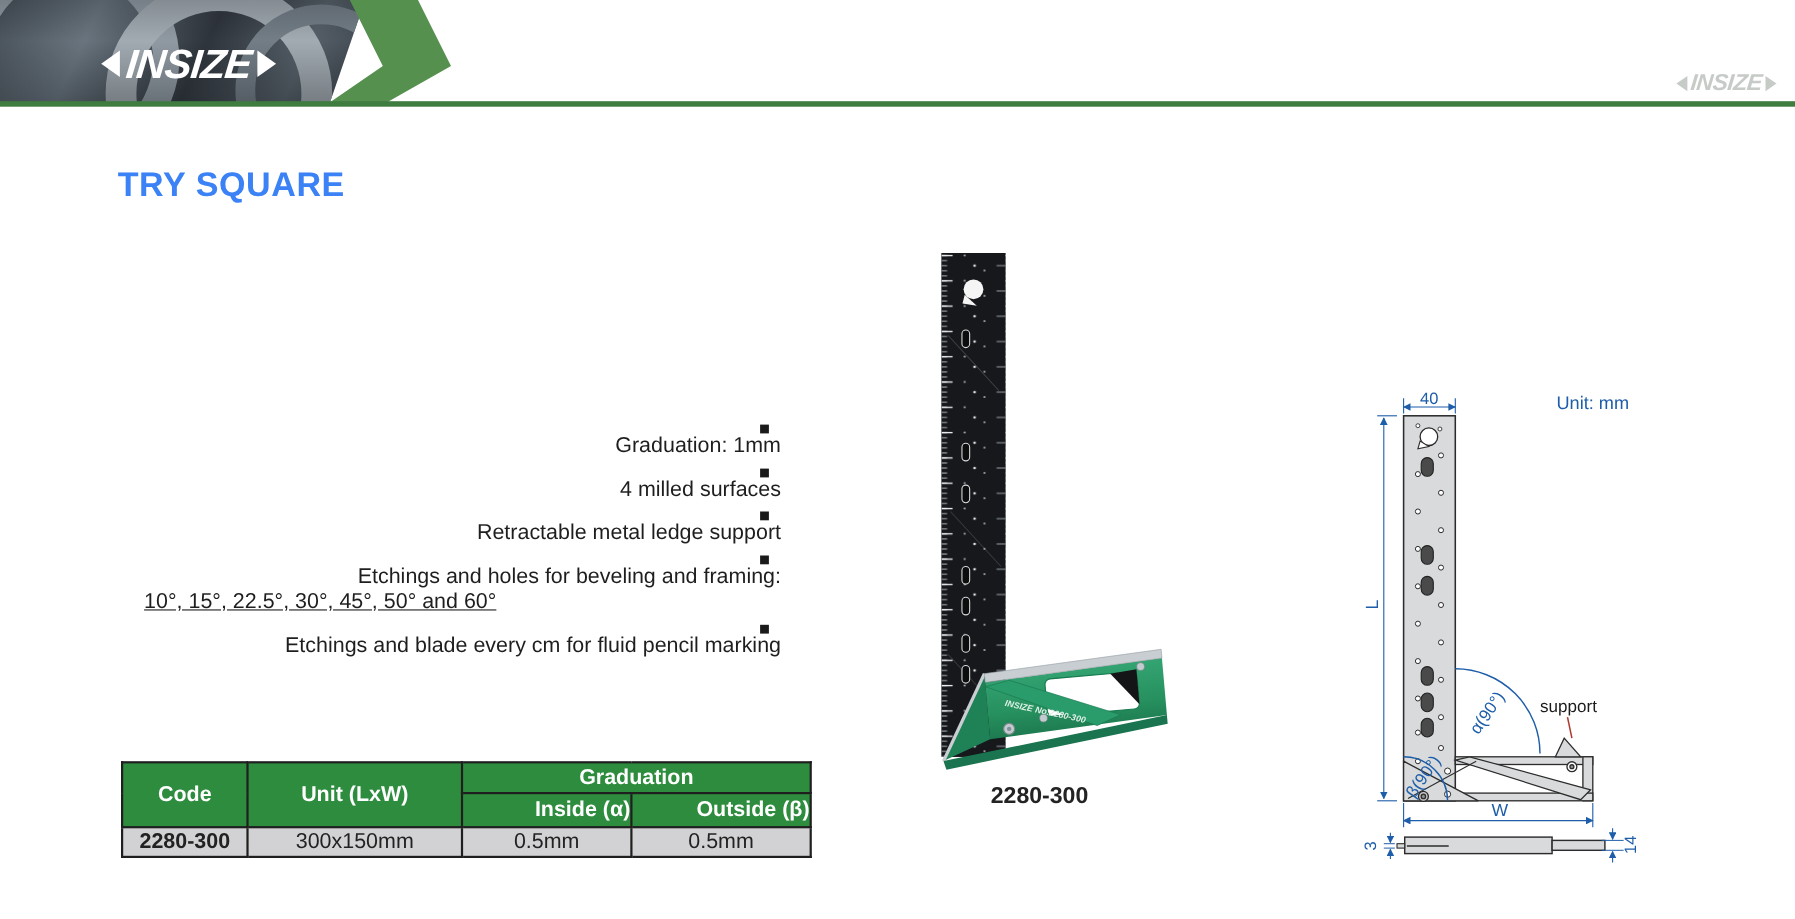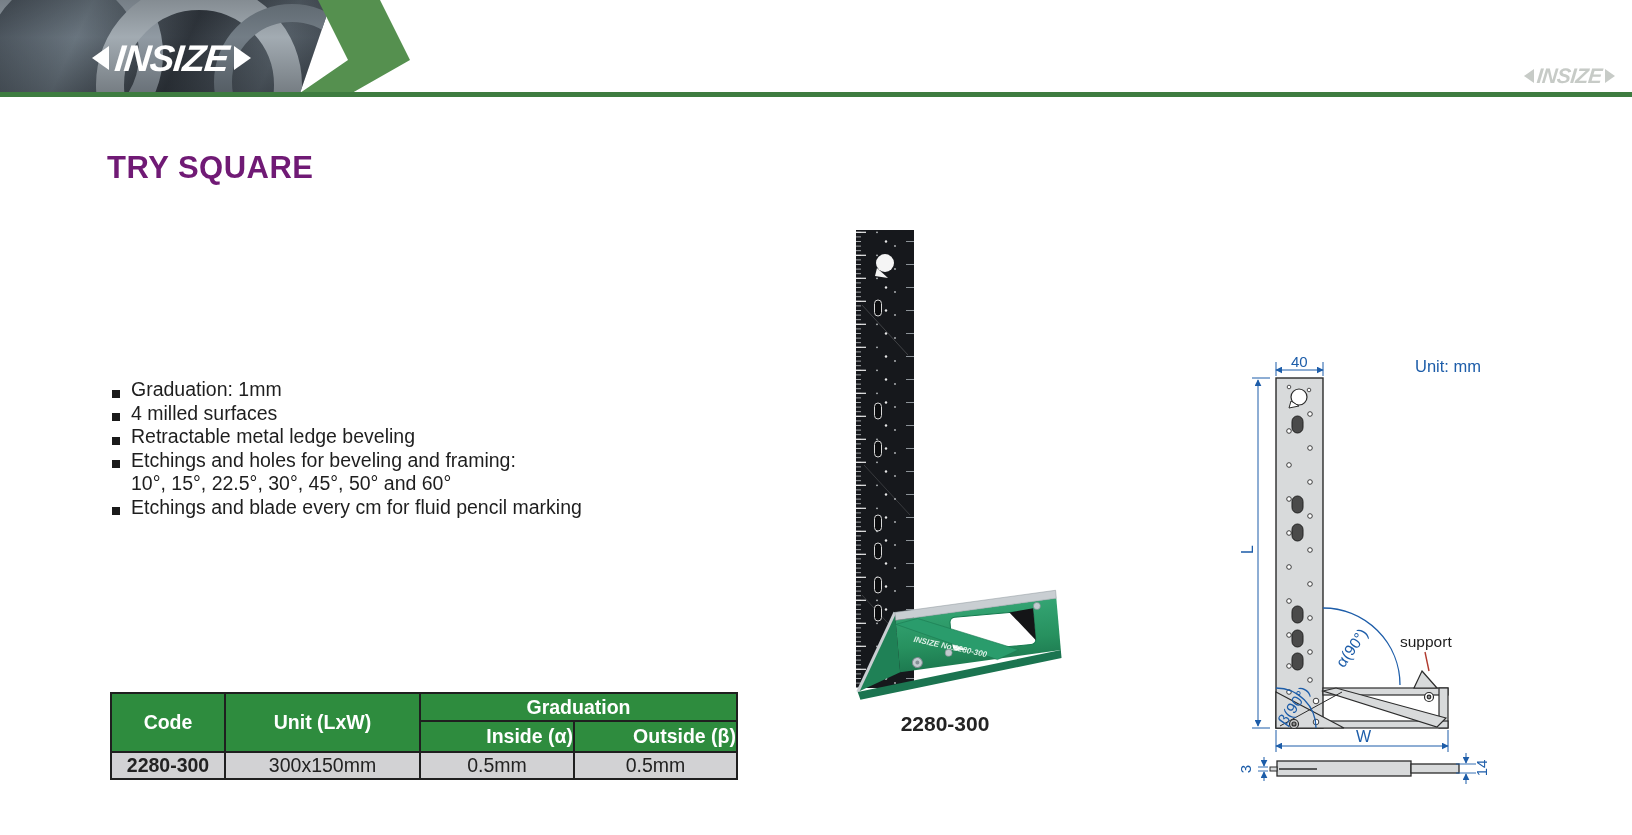--- a/index.html
+++ b/index.html
@@ -32,7 +32,7 @@
   .green-rule{position:absolute;left:0;top:92px;width:1632px;height:5px;background:#3e7c40;}
 
   
-  .title{position:absolute;left:107px;top:150px;font-size:31px;font-weight:bold;color:#701a75;letter-spacing:.5px;}
+  .title{position:absolute;left:107px;top:150px;font-size:31px;font-weight:bold;color:#3b82f6;letter-spacing:.5px;}
   .features{position:absolute;left:110px;top:378px;width:600px;font-size:19.5px;color:#1e1e1e;}
   .feat{display:flex;align-items:center;line-height:23.5px;}
   .sq{flex:0 0 8px;width:8px;height:8px;background:#1a1a1a;margin:8px 11px 0 2px;}

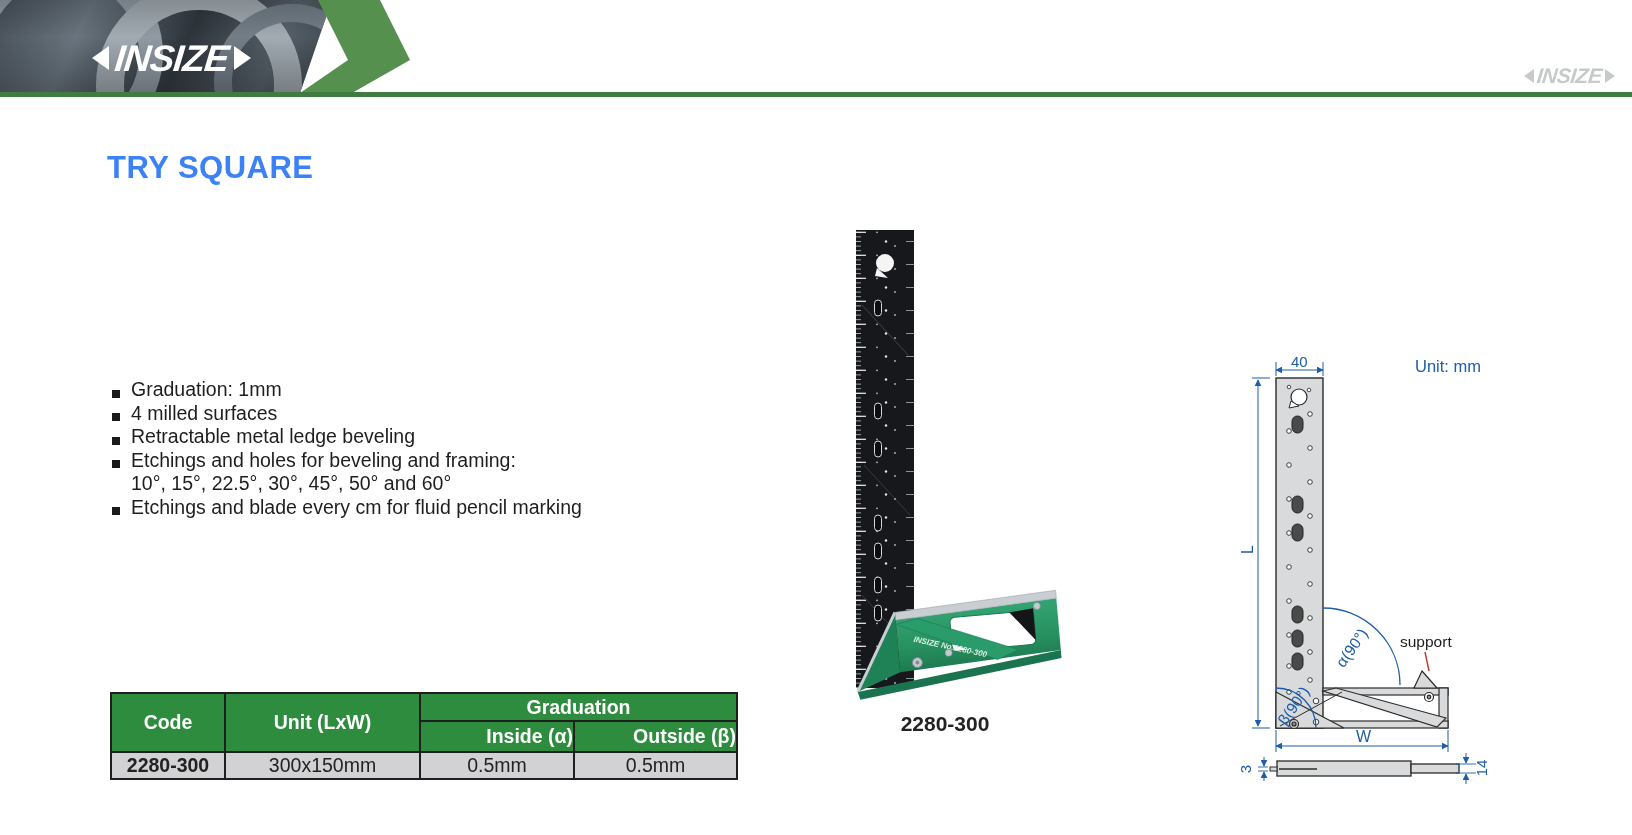--- a/index.html
+++ b/index.html
@@ -34,7 +34,7 @@
   
   .title{position:absolute;left:107px;top:150px;font-size:31px;font-weight:bold;color:#3b82f6;letter-spacing:.5px;}
   .features{position:absolute;left:110px;top:378px;width:600px;font-size:19.5px;color:#1e1e1e;}
-  .feat{display:flex;align-items:center;line-height:23.5px;}
+  .feat{display:flex;align-items:flex-end;line-height:23.5px;flex-direction:column;}
   .sq{flex:0 0 8px;width:8px;height:8px;background:#1a1a1a;margin:8px 11px 0 2px;}
   .feat-sub{padding-left:21px;line-height:23.5px;}
 

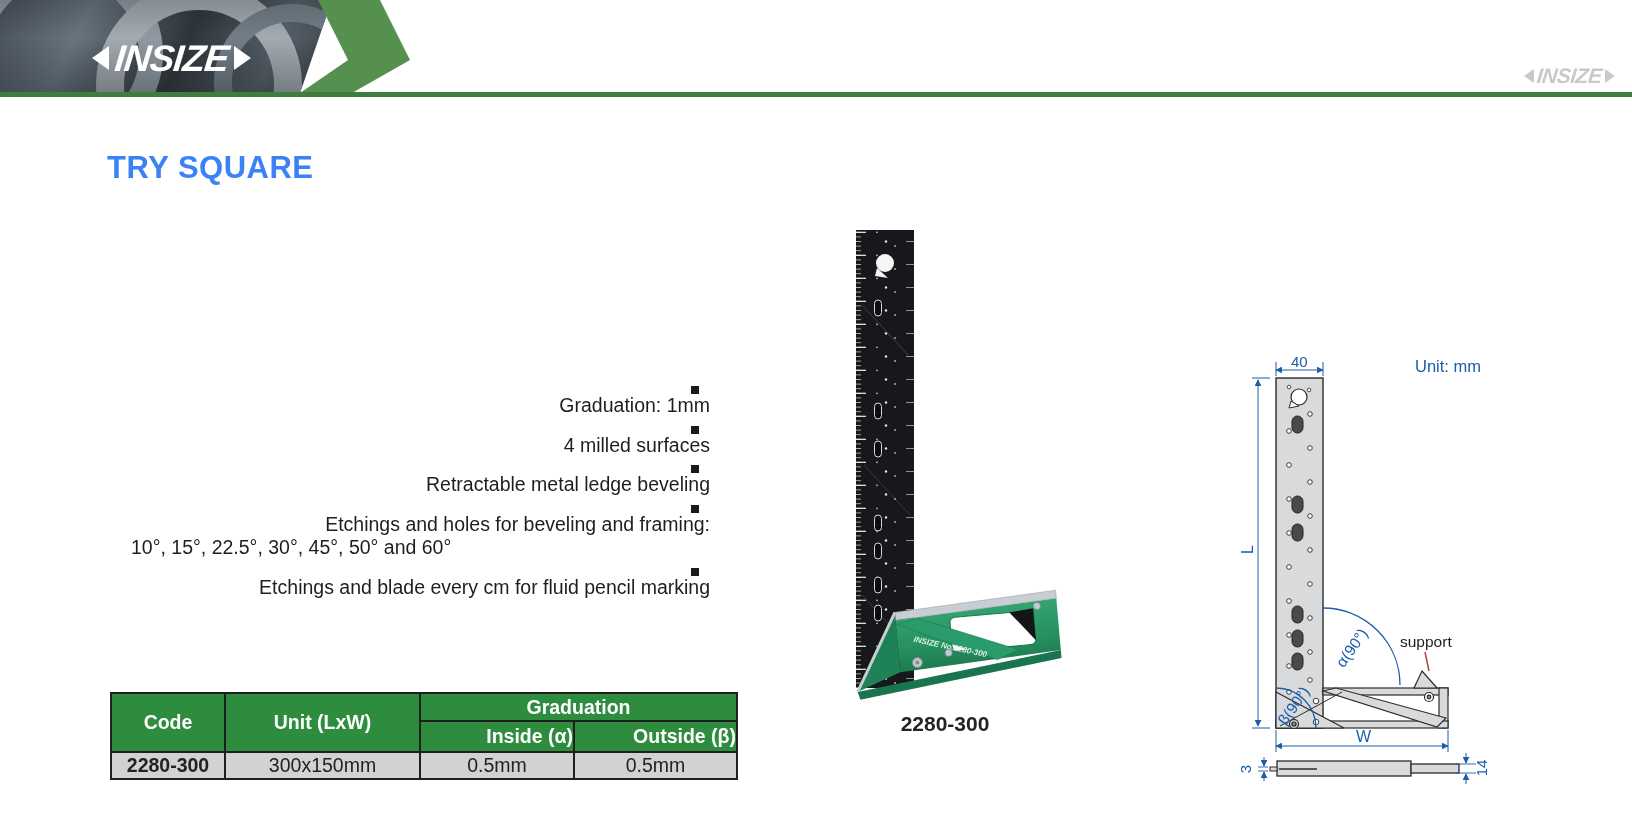--- a/index.html
+++ b/index.html
@@ -94,7 +94,7 @@
     </div>
     <div class="feat">
       <span class="sq"></span>
-      <span>Retractable metal ledge beveling</span>
+      <span>Retractable metal ledge support</span>
     </div>
     <div class="feat">
       <span class="sq"></span>

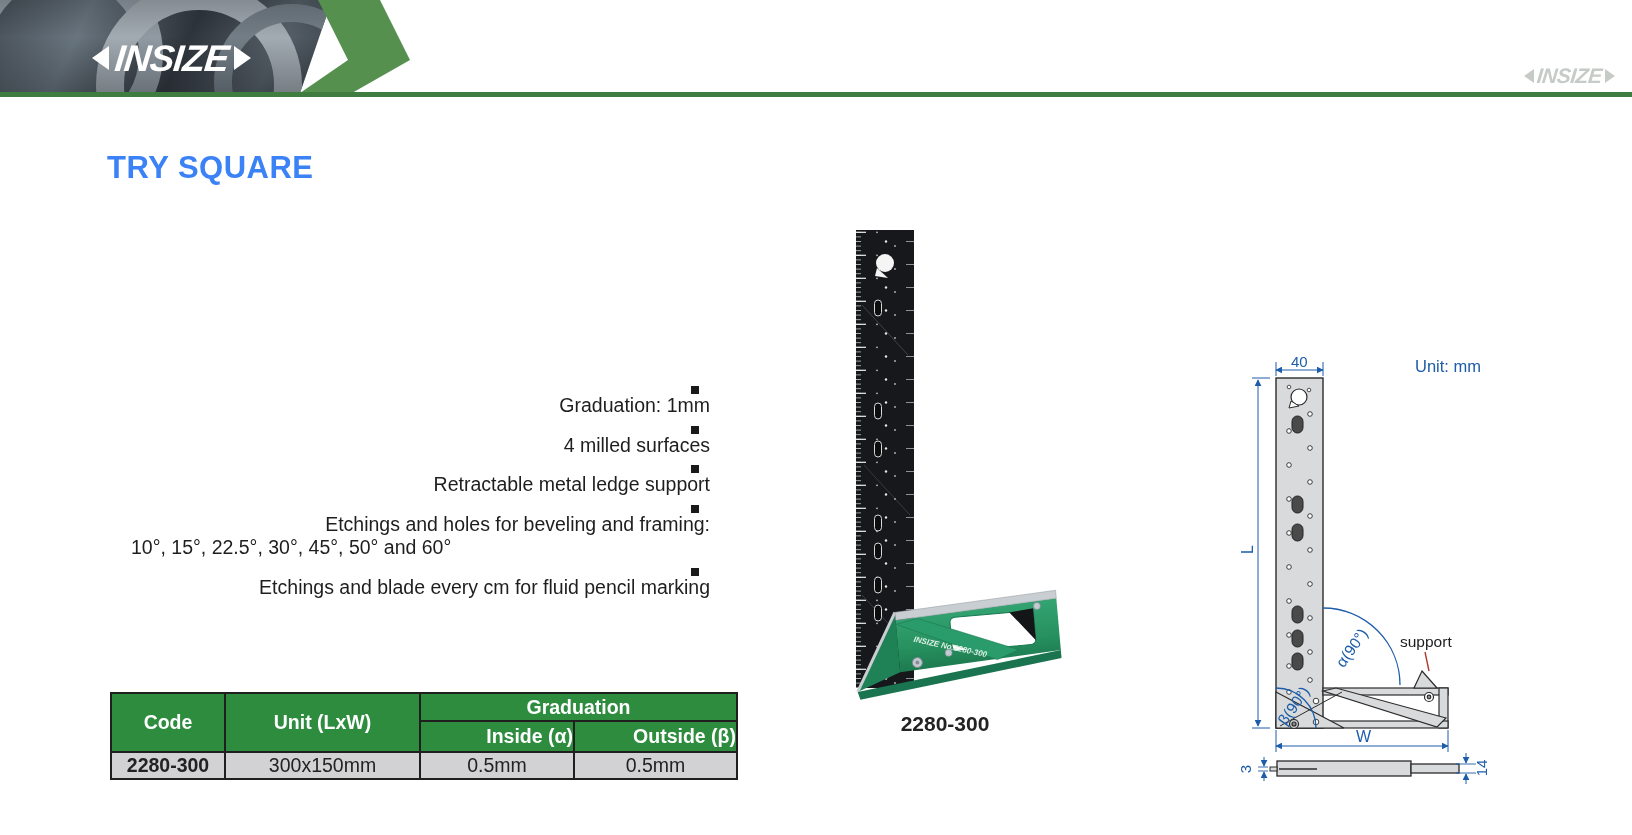--- a/index.html
+++ b/index.html
@@ -36,7 +36,7 @@
   .features{position:absolute;left:110px;top:378px;width:600px;font-size:19.5px;color:#1e1e1e;}
   .feat{display:flex;align-items:flex-end;line-height:23.5px;flex-direction:column;}
   .sq{flex:0 0 8px;width:8px;height:8px;background:#1a1a1a;margin:8px 11px 0 2px;}
-  .feat-sub{padding-left:21px;line-height:23.5px;}
+  .feat-sub{padding-left:21px;line-height:23.5px;text-decoration:underline;}
 
   
   .spec{position:absolute;left:110px;top:692px;border-collapse:collapse;table-layout:fixed;padding-left:36px;}

